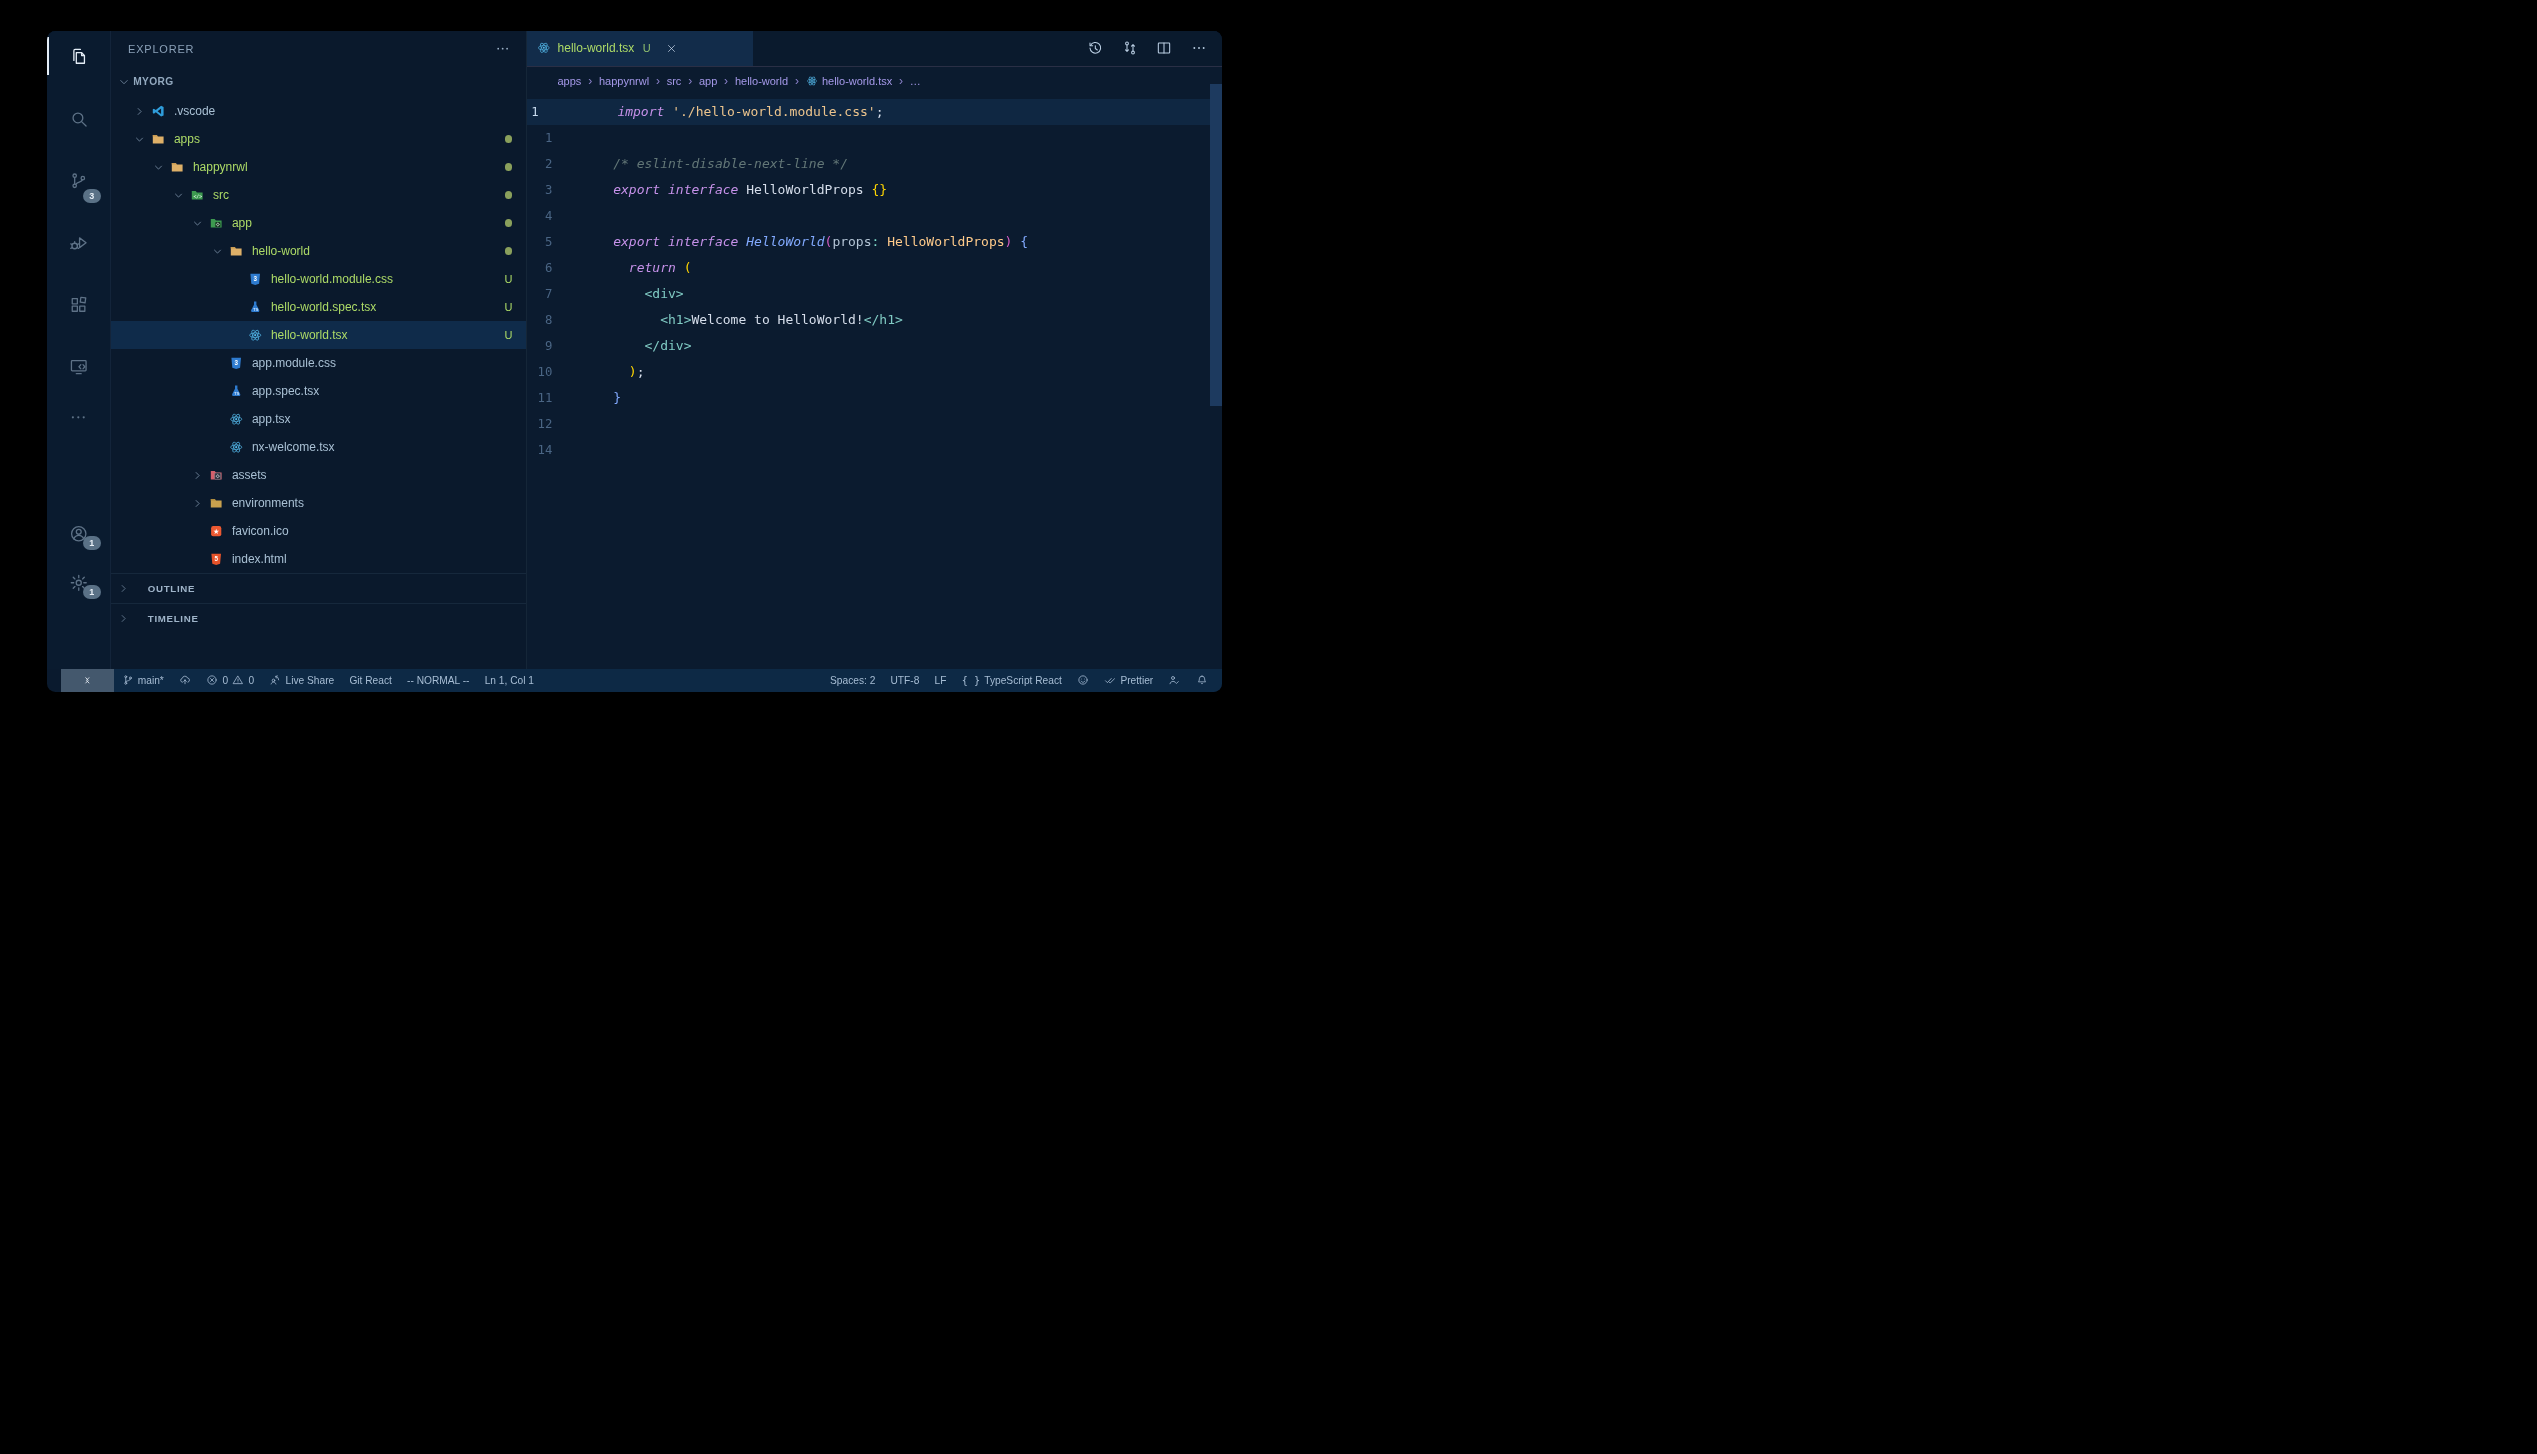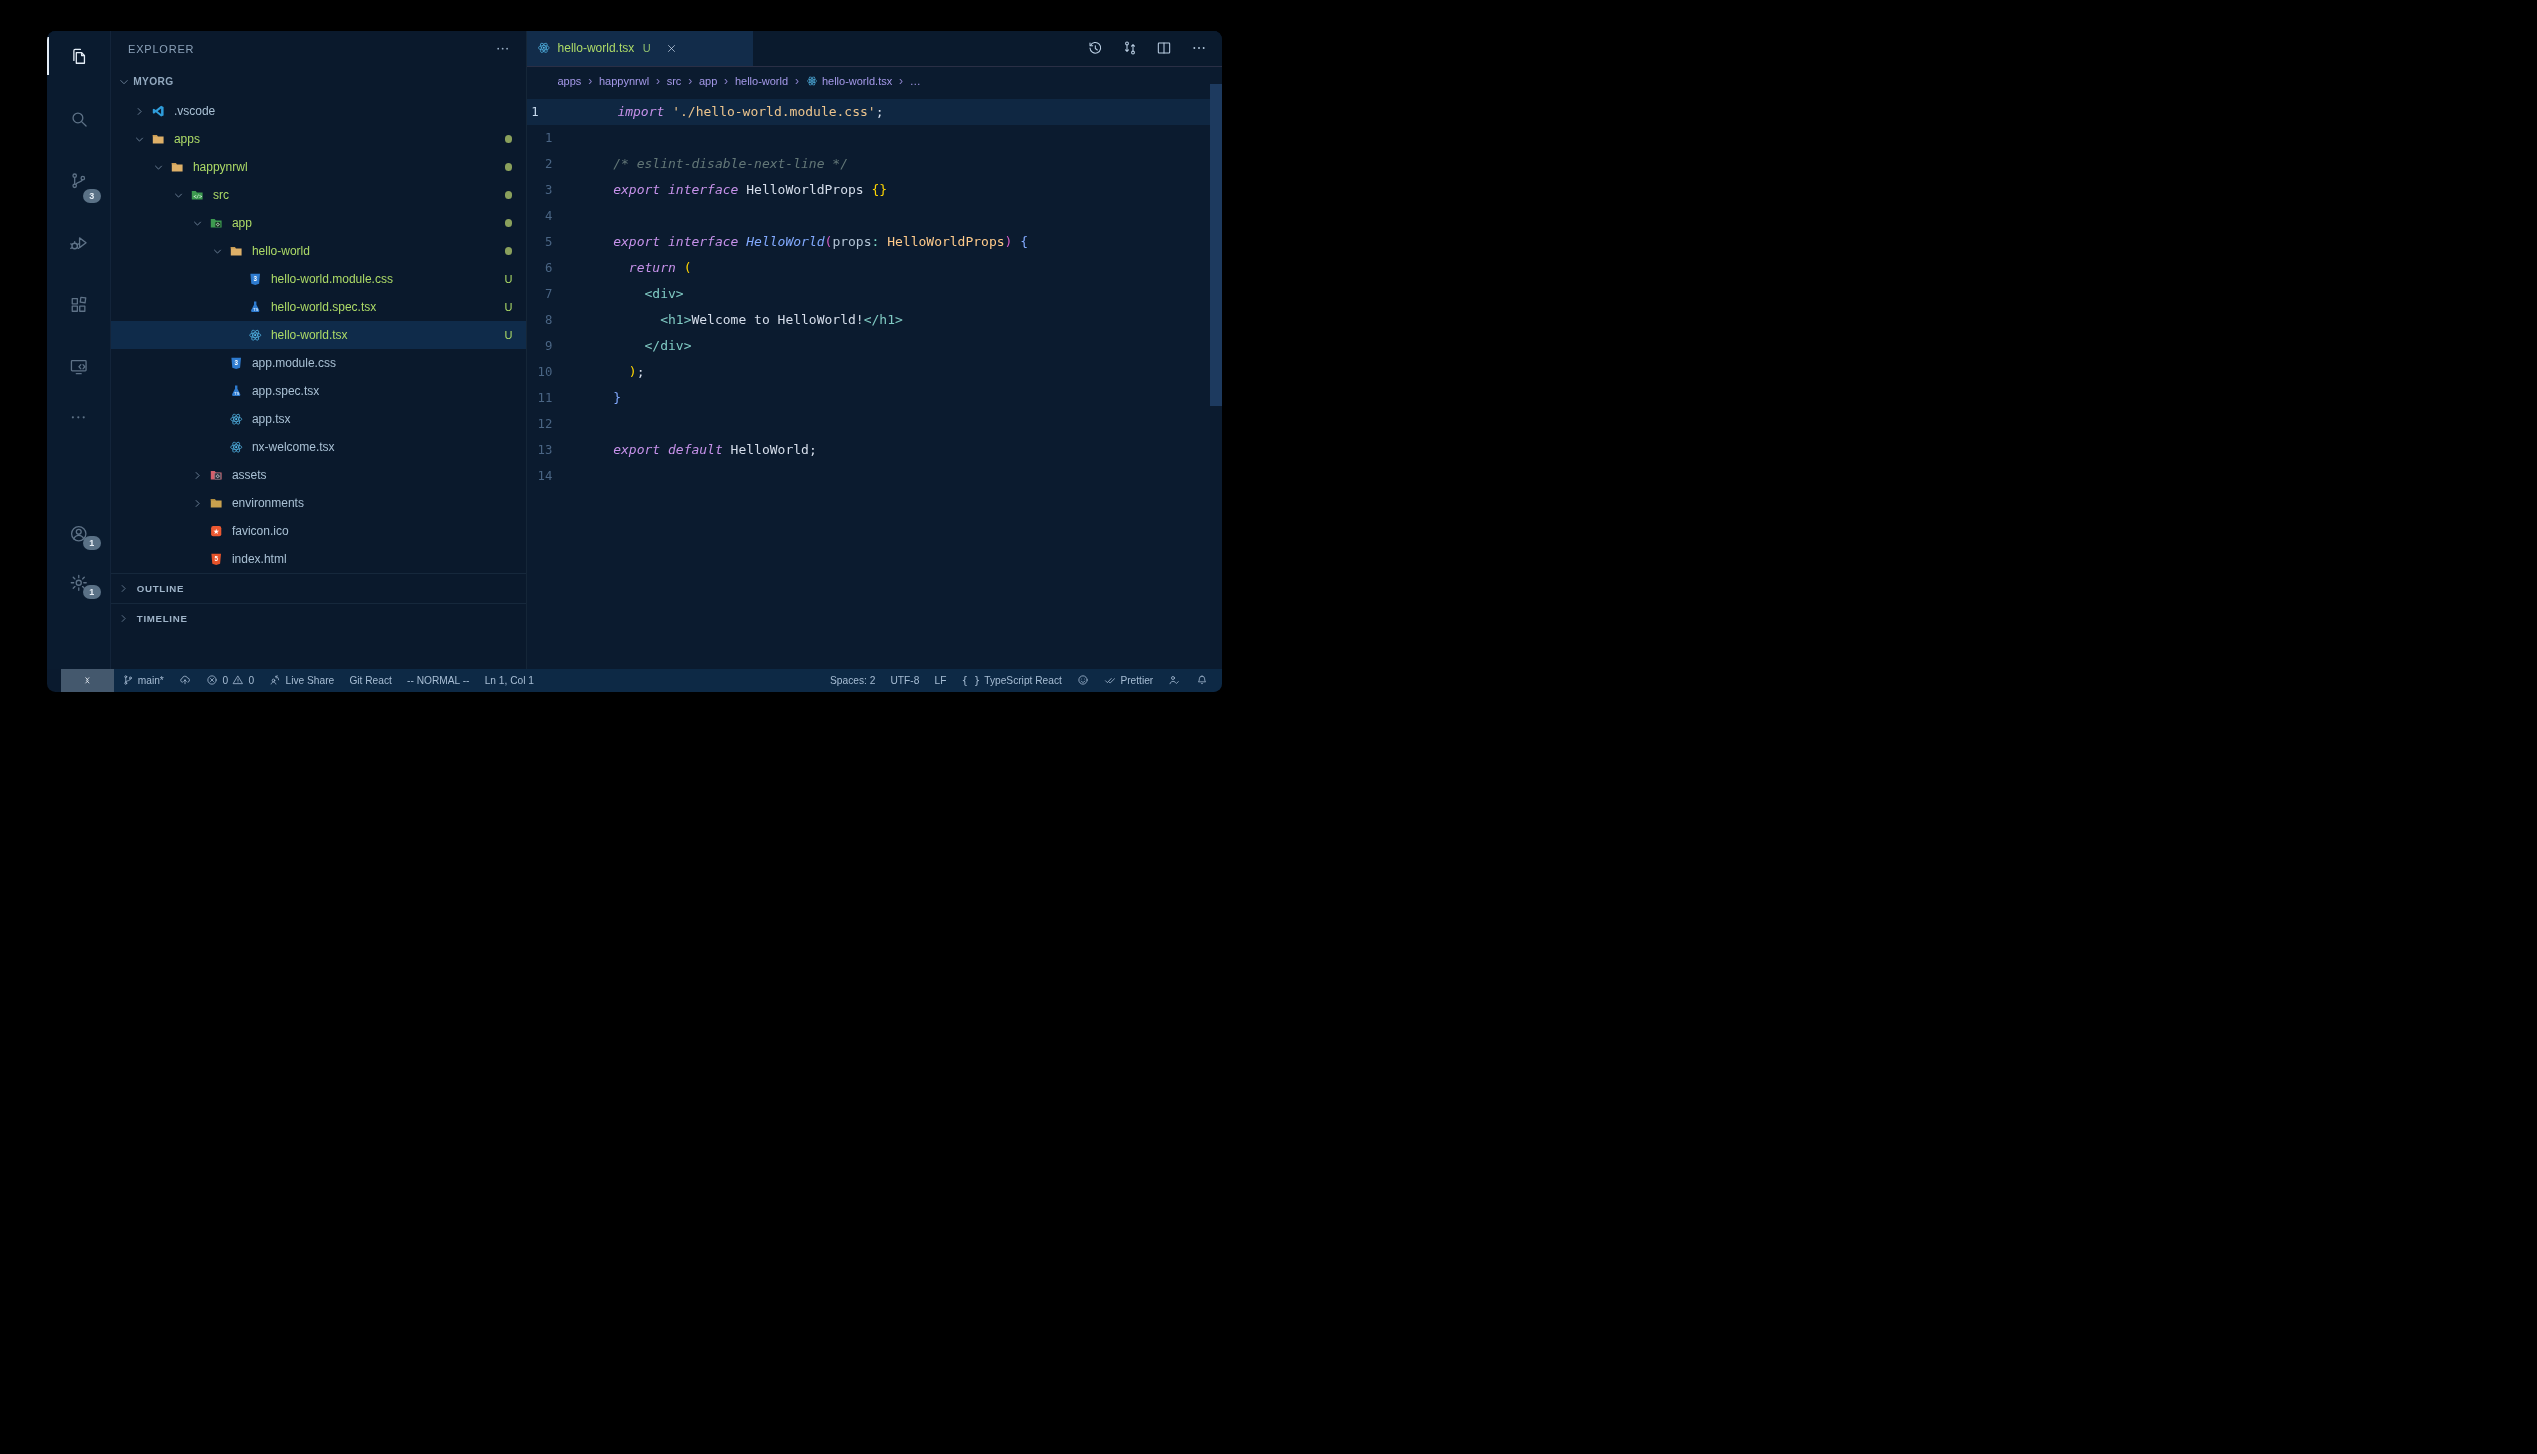--- a/index.html
+++ b/index.html
@@ -635,10 +635,6 @@
               <span class="ctext"></span>
             </div>
             <div class="cl">
-              <span class="ln">13</span>
-              <span class="ctext"><span class="tk-kw">export</span><span> </span><span class="tk-kw">default</span><span> </span><span class="tk-wht">HelloWorld</span><span class="tk-pun">;</span></span>
-            </div>
-            <div class="cl">
               <span class="ln">14</span>
               <span class="ctext"></span>
             </div>

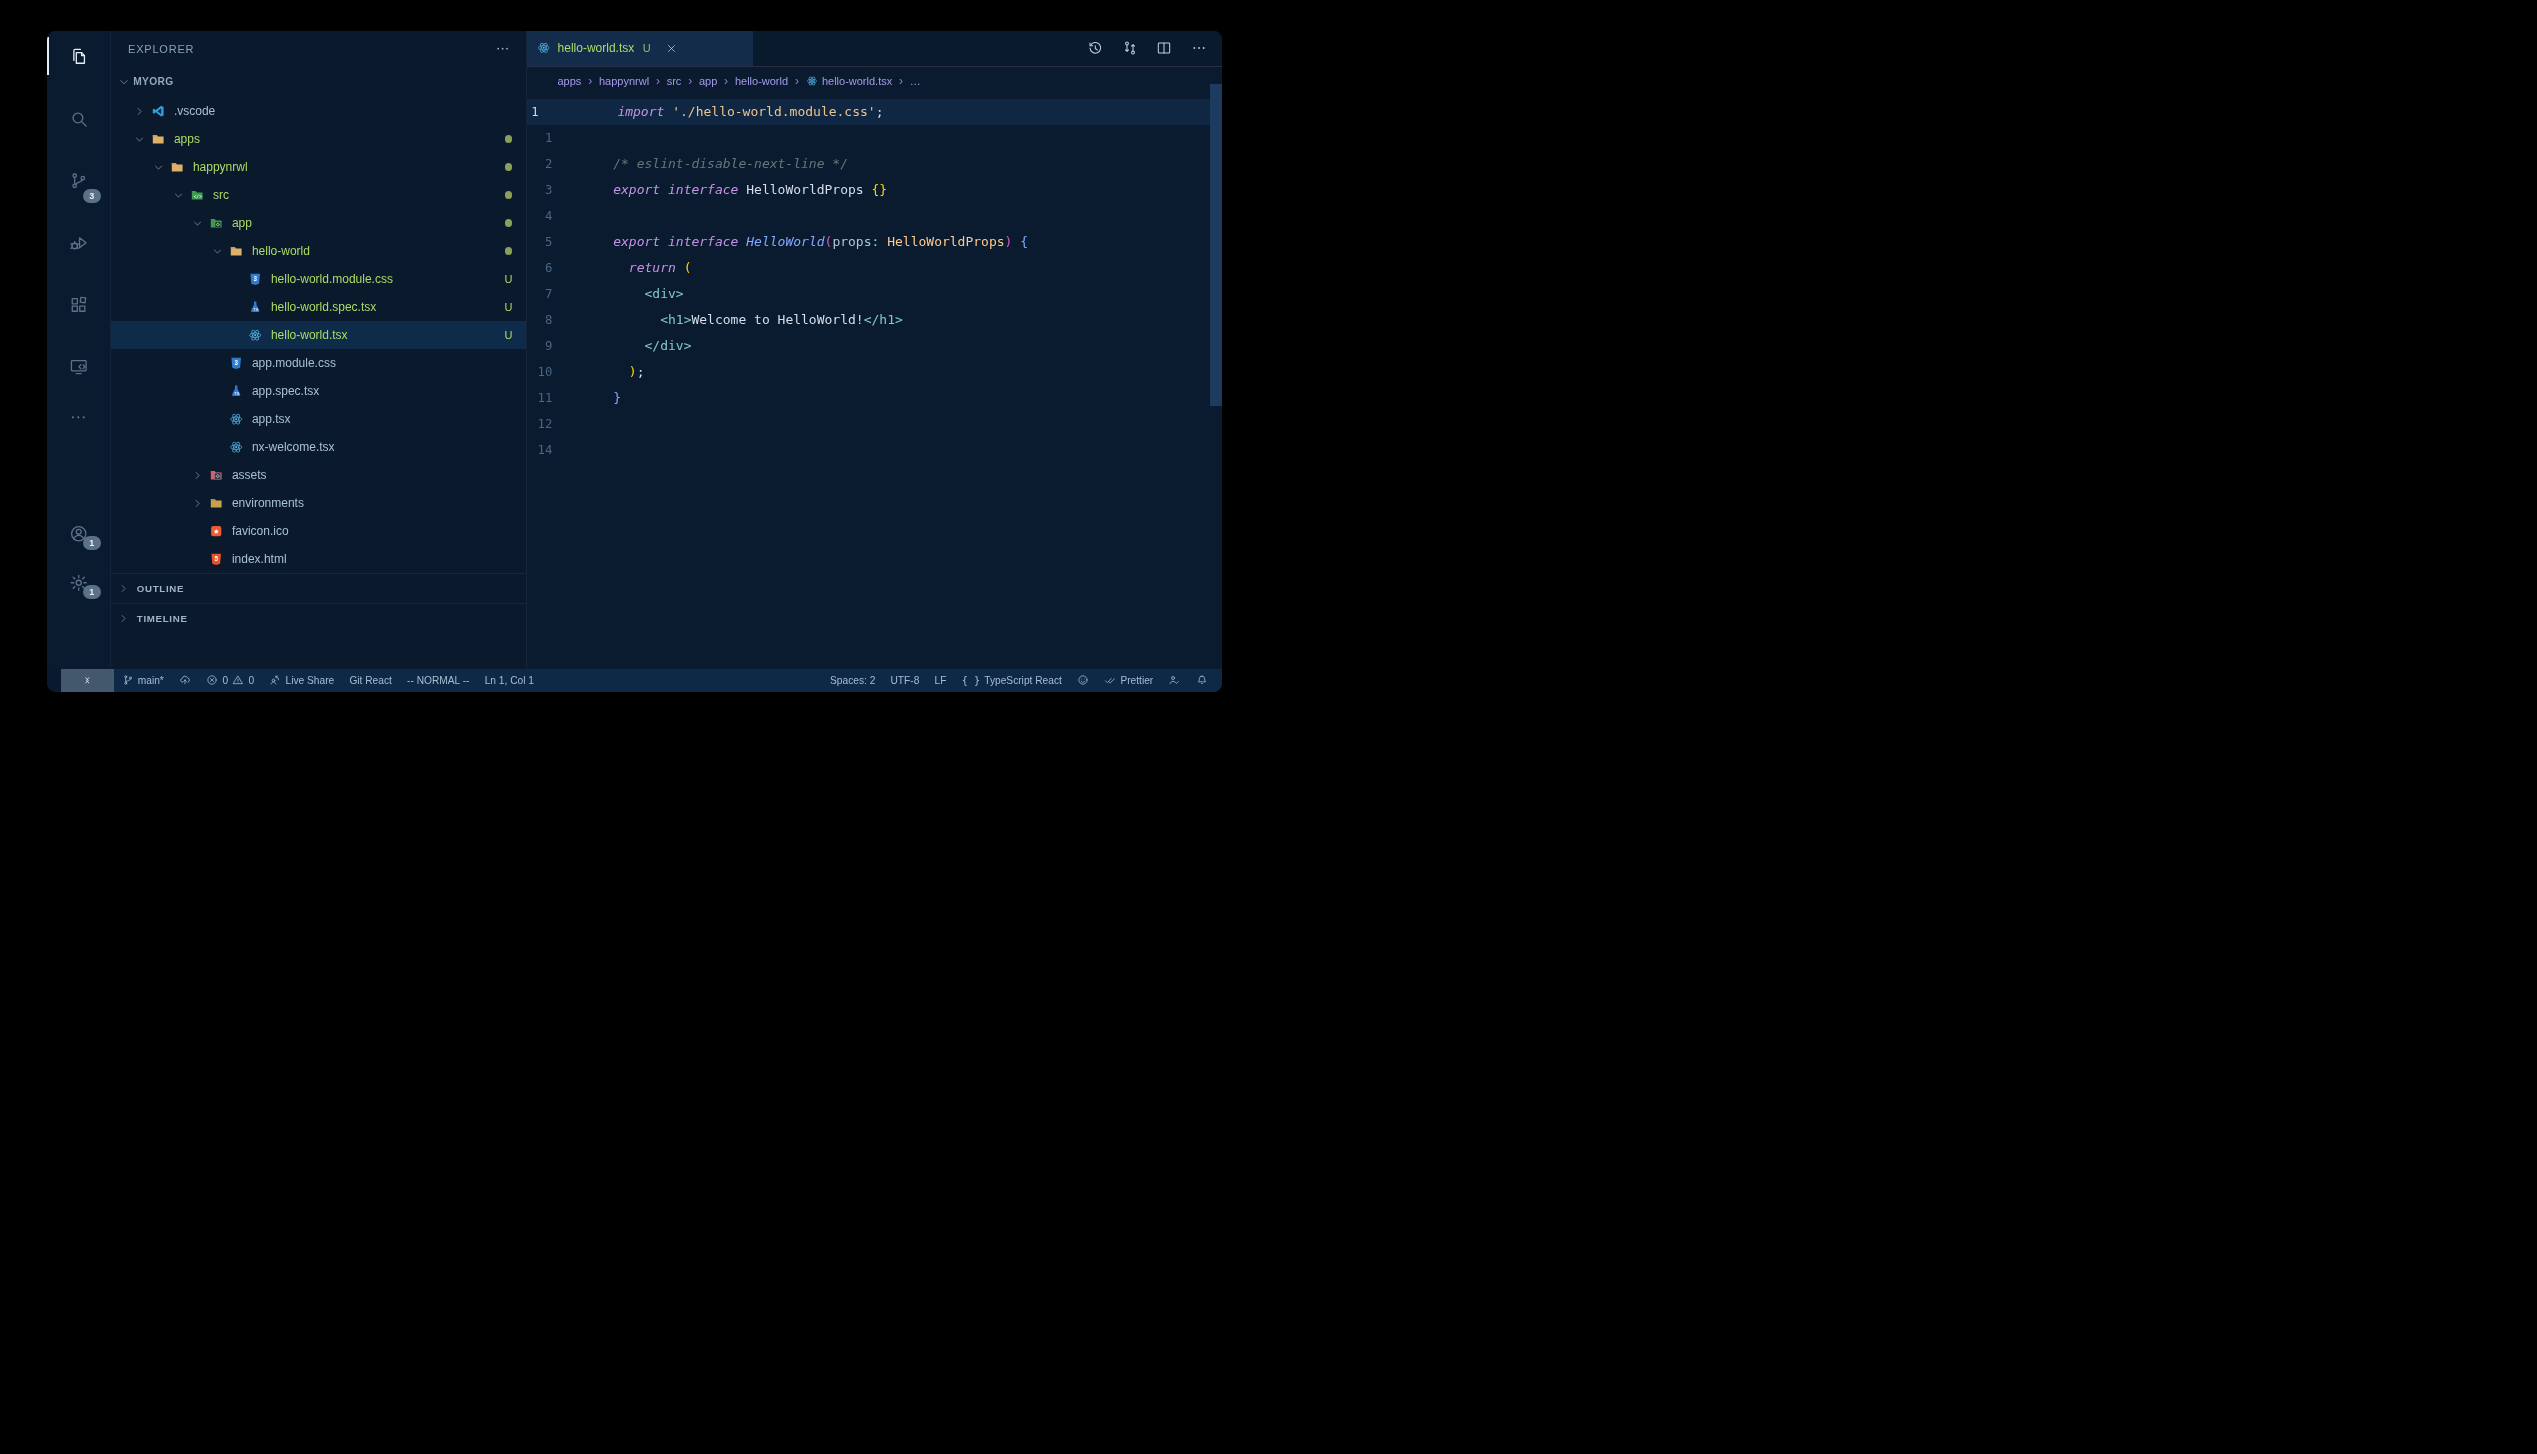--- a/index.html
+++ b/index.html
@@ -54,7 +54,7 @@
   .row .u{color:var(--c-green,#addb67);font-size:11px;}
   .row .dot{width:7.6px;height:7.6px;border-radius:50%;background:var(--c-dot,#8aa05c);}
   .panel-header{height:29px;flex:0 0 29px;border-top:0.8px solid #16283c;display:flex;align-items:center;
-                padding-left:6.8px;gap:8px;font-size:9.7px;font-weight:bold;letter-spacing:0.7px;color:#9fb4c9;}
+                padding-left:6.8px;gap:19px;font-size:9.7px;font-weight:bold;letter-spacing:0.7px;color:#9fb4c9;}
   .panel-header svg{width:11px;height:11px;color:#7b91a8;}
   
   .editor{flex:1;display:flex;flex-direction:column;background:var(--c-editor,#0b1b2f);min-width:0;position:relative;}

